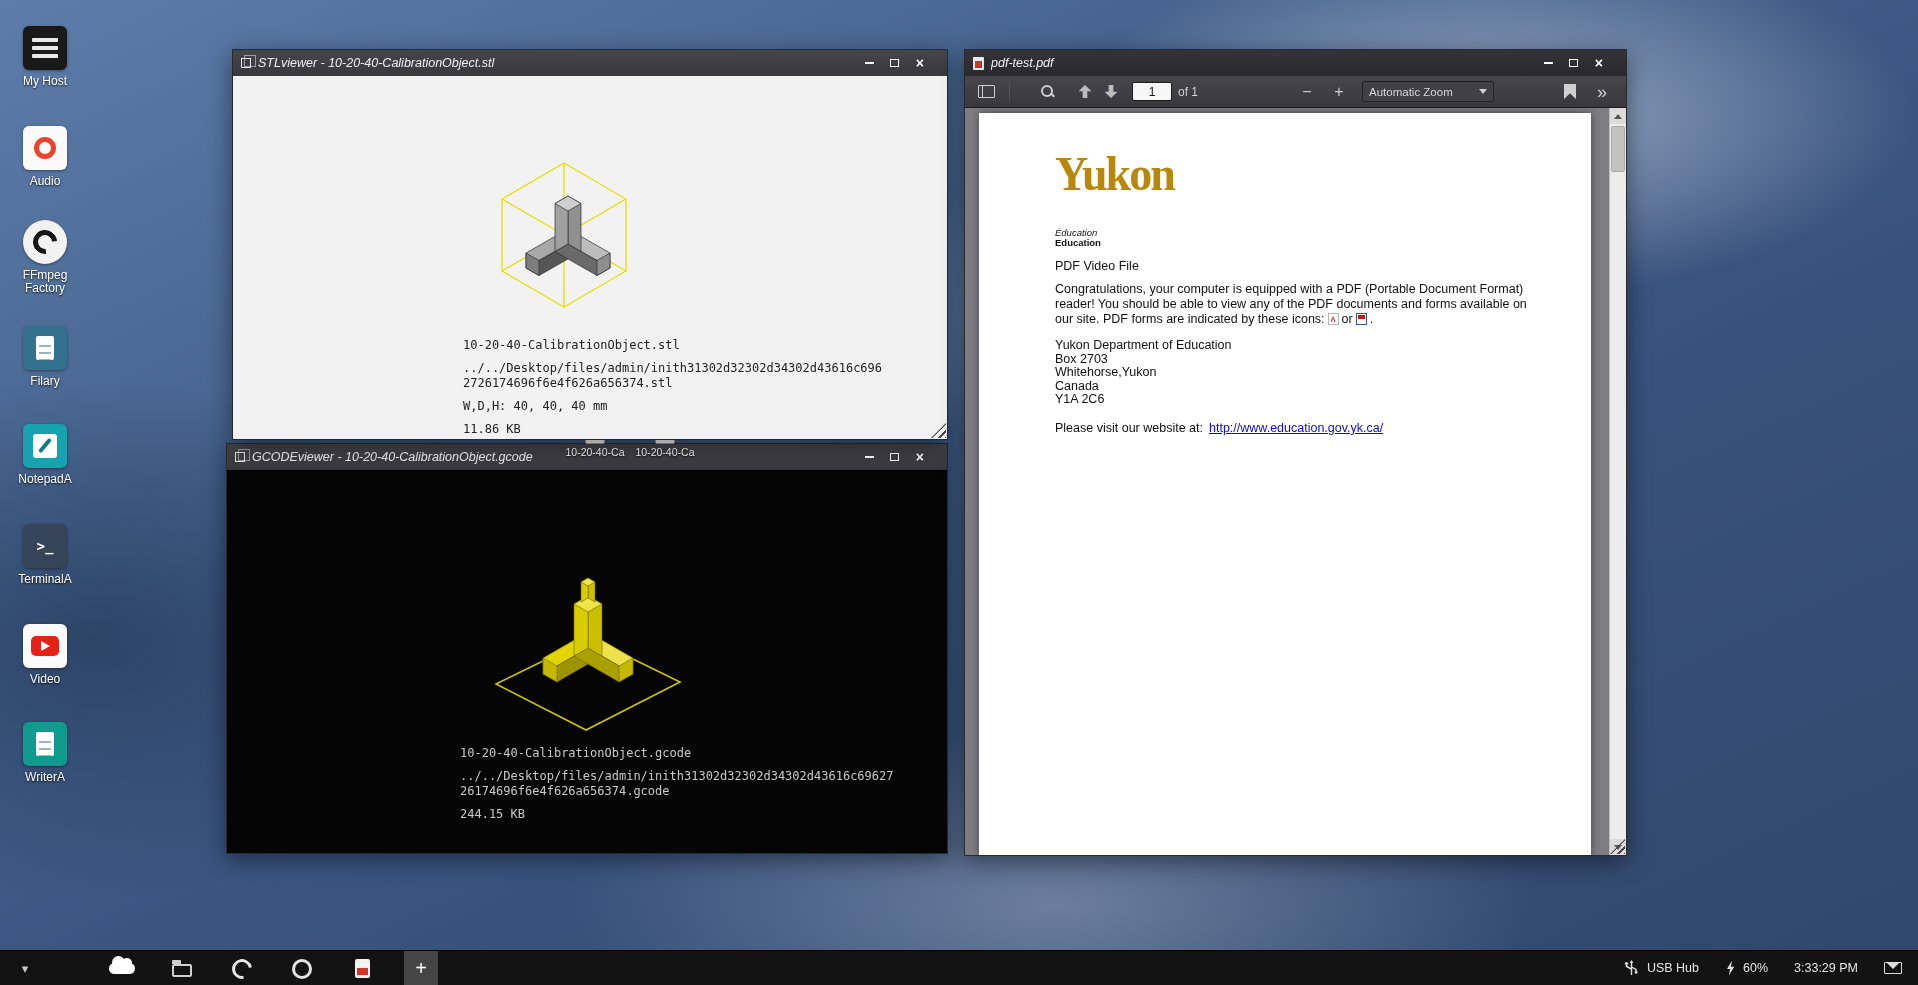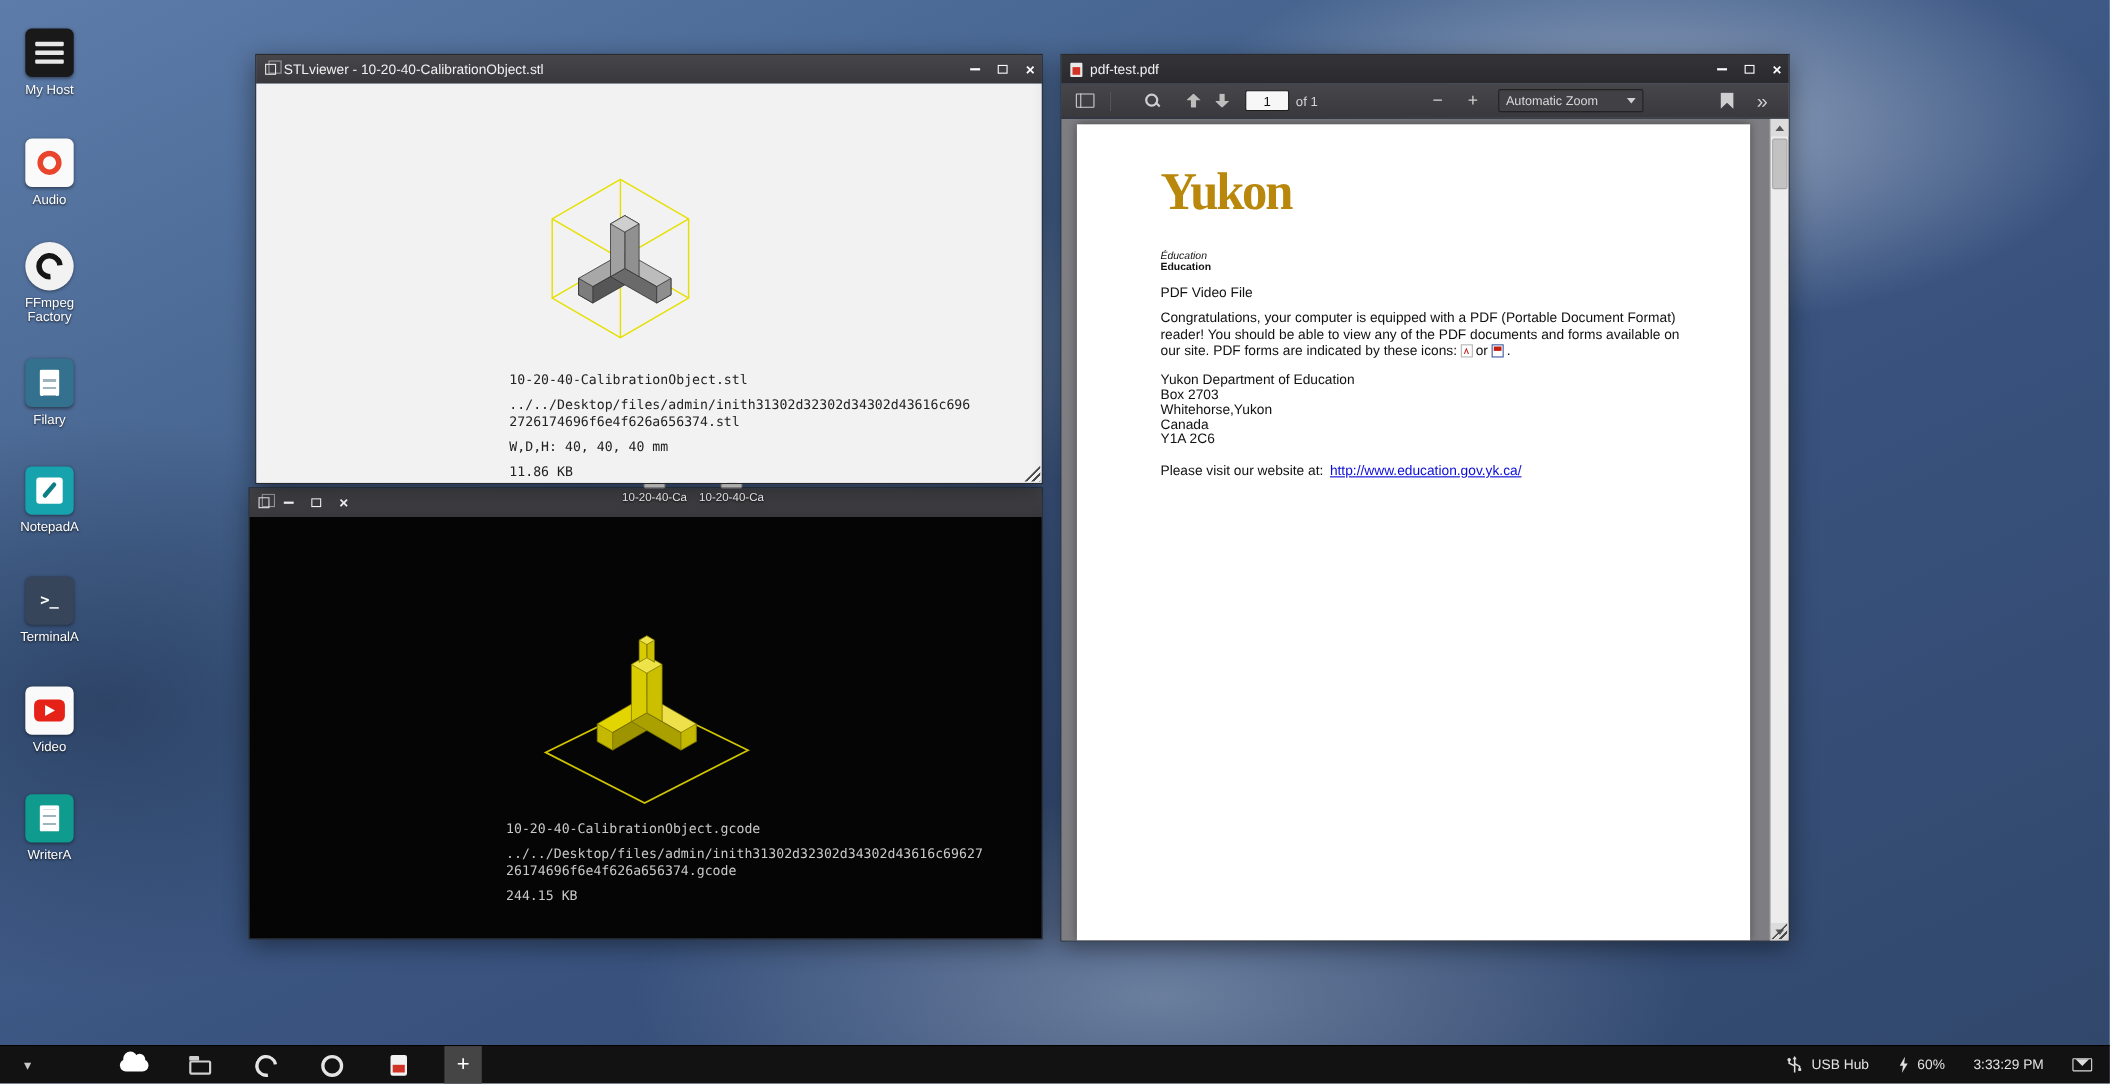--- a/index.html
+++ b/index.html
@@ -46,7 +46,7 @@
 
   
   .win { position:absolute; border:1px solid #2a2a2a; box-shadow:0 6px 22px rgba(0,0,0,.45); }
-  .titlebar { height:26px; background:linear-gradient(#45454a,#39393d); display:flex; align-items:center; padding:0 0 0 8px; gap:7px; }
+  .titlebar { height:26px; background:linear-gradient(#45454a,#39393d); display:flex; align-items:center; padding:0 17px 0 8px; gap:7px;font-style:italic; }
   .tb-title { color:#f0f0f0; font-size:12.5px; flex:1; white-space:nowrap; overflow:hidden; }
   .tb-controls { display:flex; align-items:center; gap:4px; }
   .tb-btn { width:21px; height:18px; display:flex; align-items:center; justify-content:center; color:#fff; cursor:pointer; }

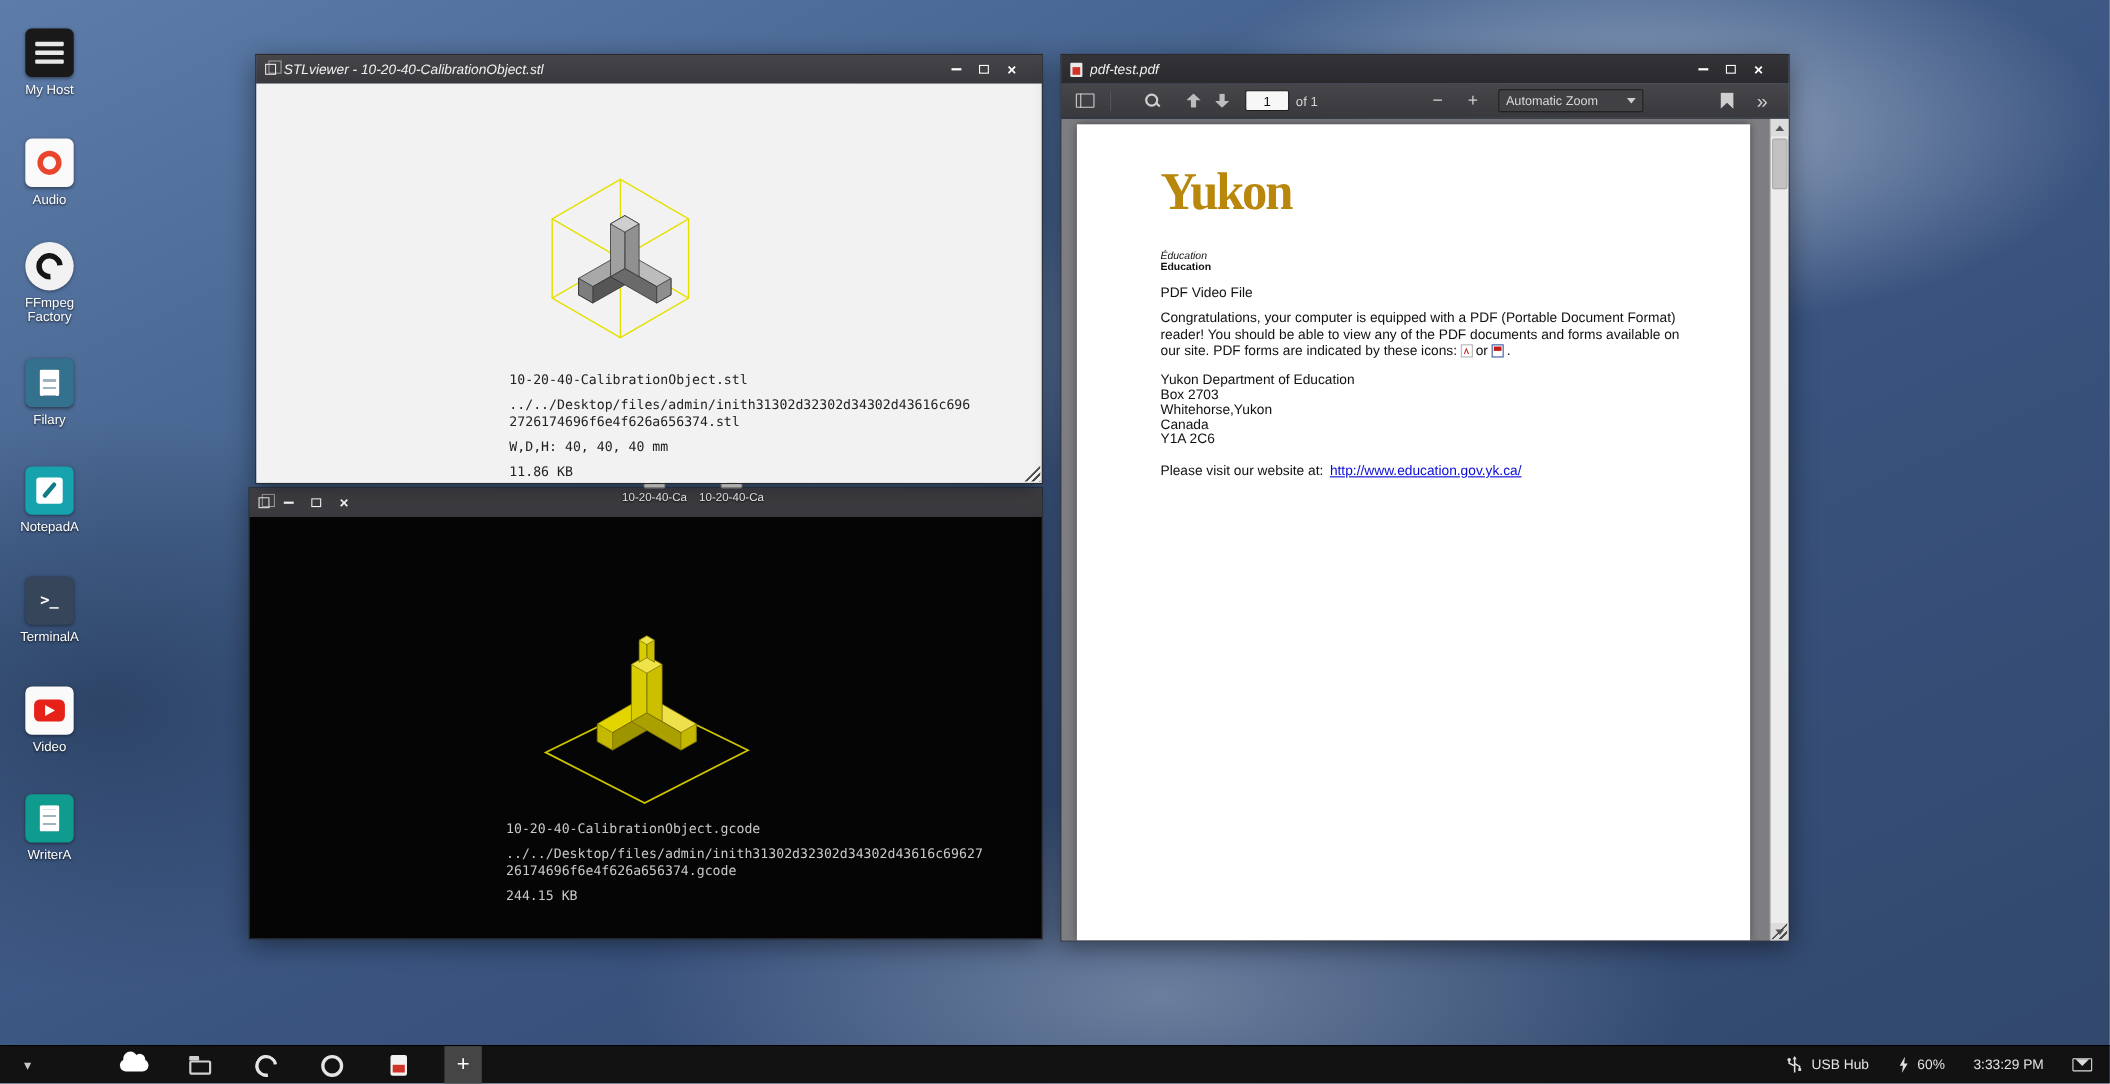--- a/index.html
+++ b/index.html
@@ -209,6 +209,7 @@
 <div class="win" id="gcode-window">
   <div class="titlebar">
     <span class="tb-cube"></span>
+    <span class="tb-title">GCODEviewer - 10-20-40-CalibrationObject.gcode</span>
     <span class="tb-controls">
       <span class="tb-btn">
           <i class="glyph-min"></i>

